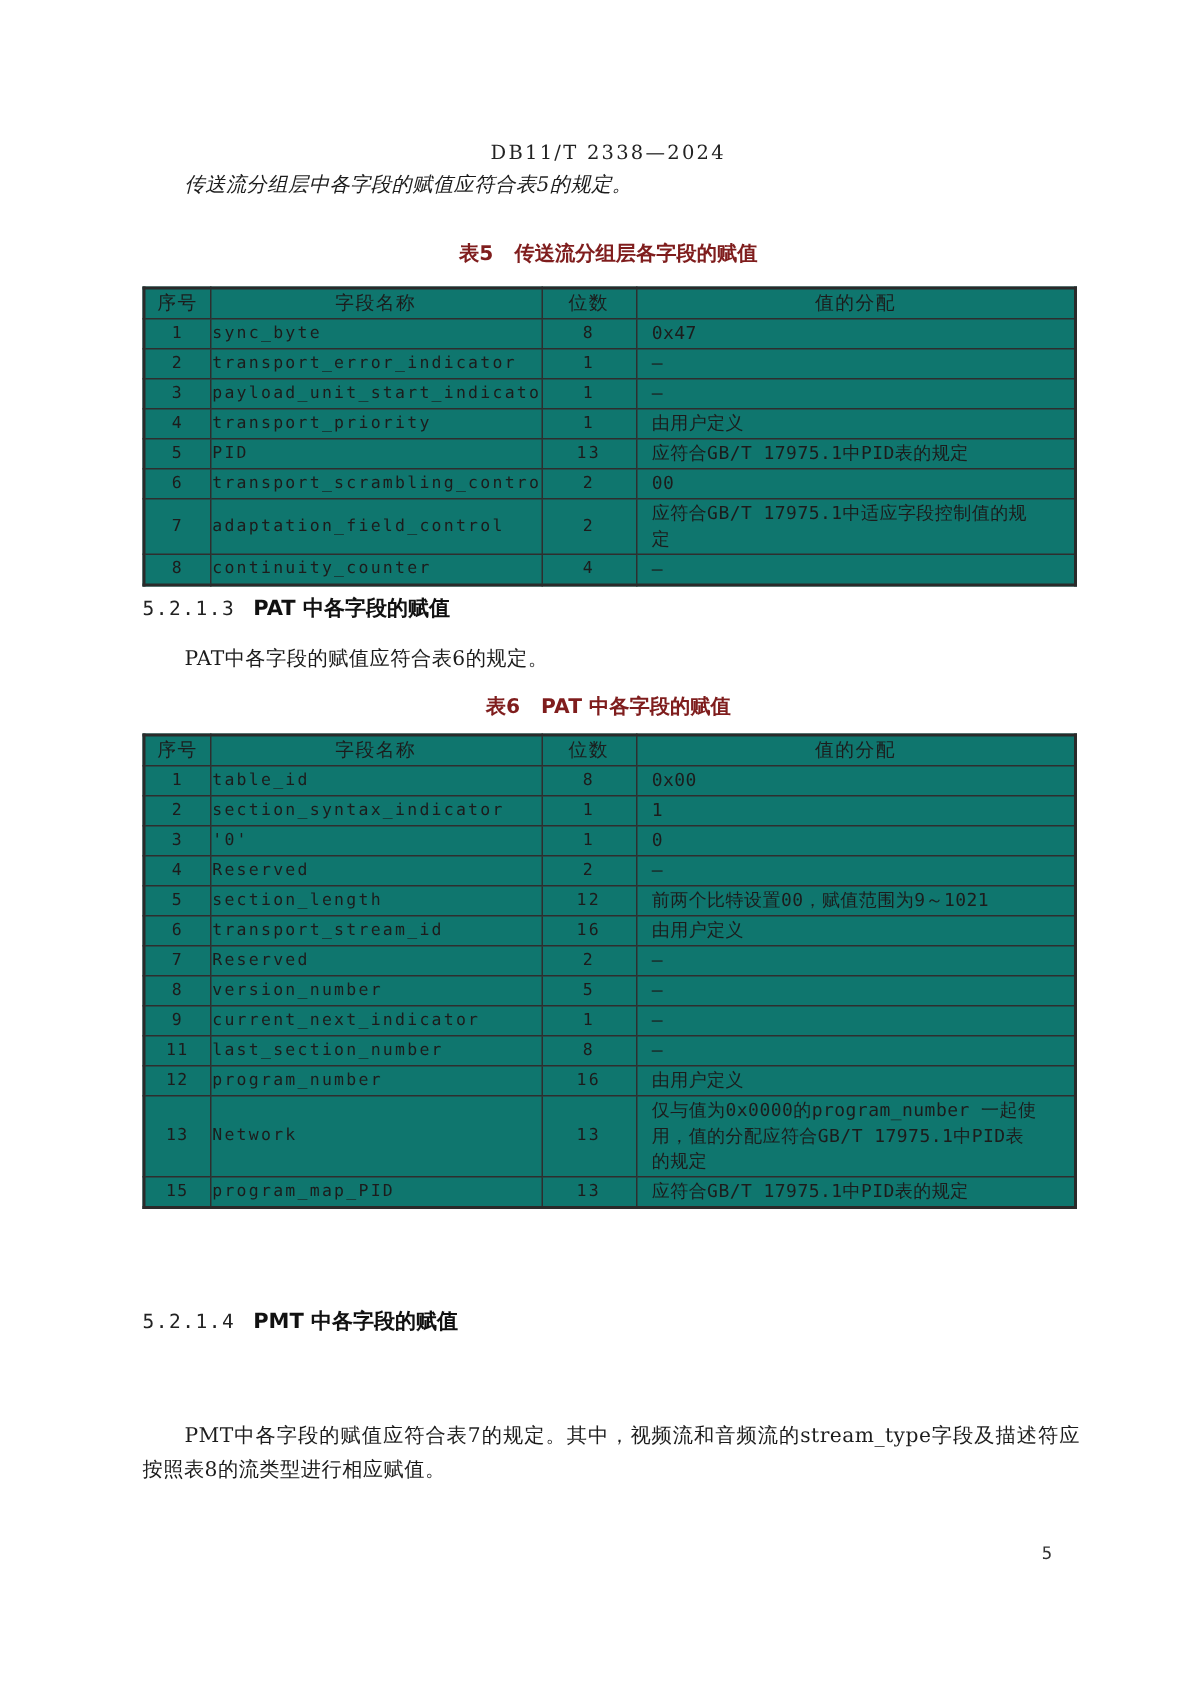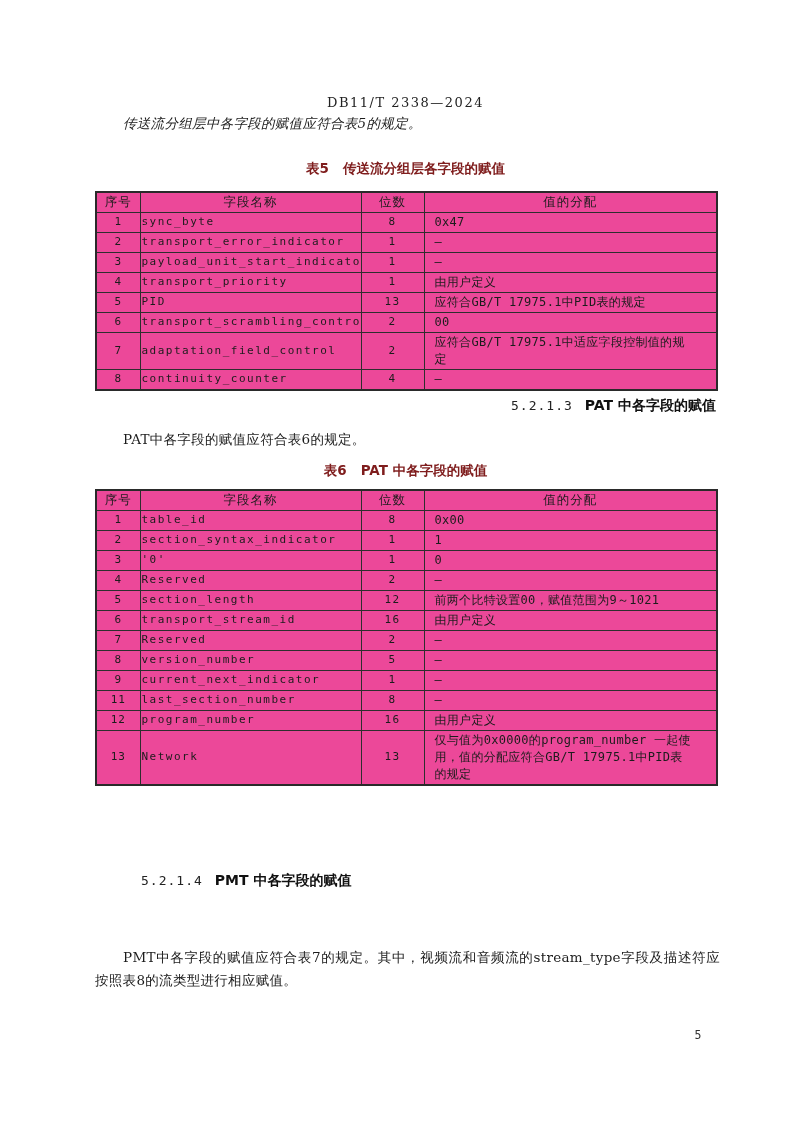--- a/index.html
+++ b/index.html
@@ -56,7 +56,7 @@
   
   table.spec {
     border-collapse: collapse; table-layout: fixed;
-    width: 621px; background: #ec4899;
+    width: 621px; background: #0f766e;
     border: 2px solid #2a2a2a;
   }
   .table5 { top: 191px; }

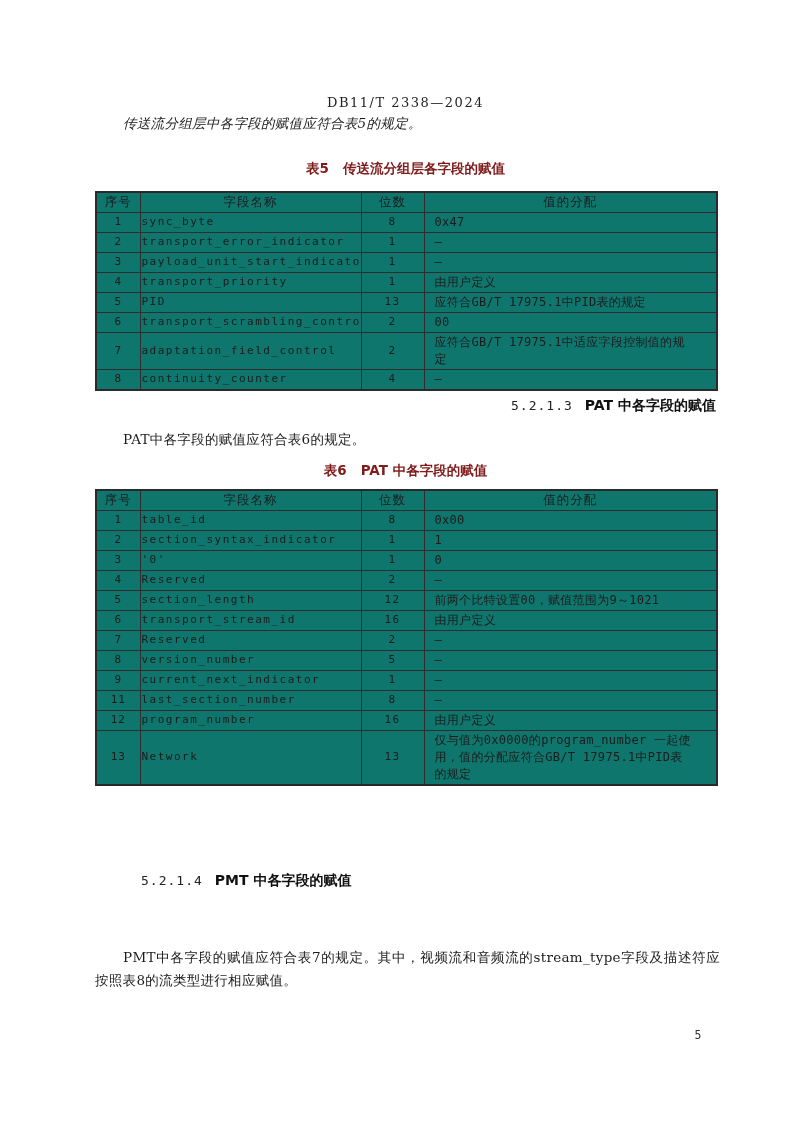--- a/index.html
+++ b/index.html
@@ -185,7 +185,7 @@
     </tbody>
 </table>
 
-<div class="content sec-heading heading513" style="position:absolute;text-align:right;">
+<div class="content sec-heading heading513" style="position:absolute;">
   <span class="sec-num">5.2.1.3</span><span class="sec-title">PAT 中各字段的赋值</span>
 </div>
 

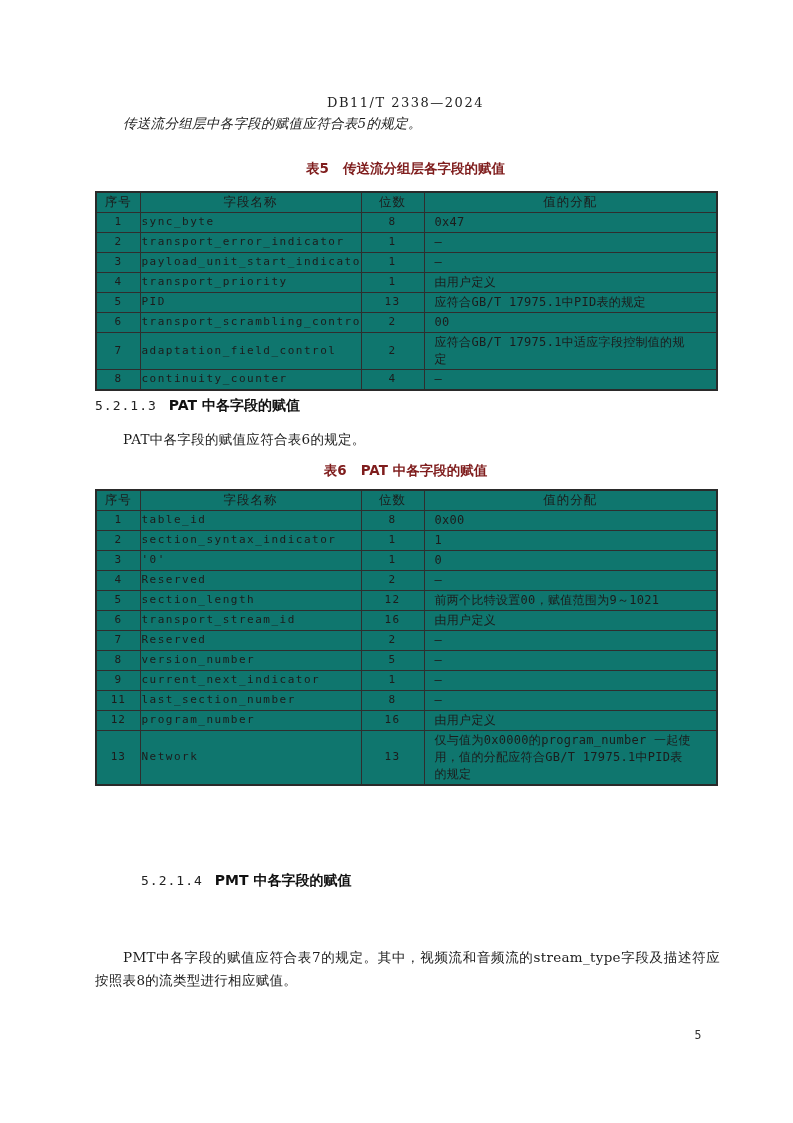--- a/index.html
+++ b/index.html
@@ -283,6 +283,12 @@
         <td class="c2">13</td>
         <td class="c3">仅与值为0x0000的program_number 一起使用，值的分配应符合GB/T 17975.1中PID表的规定</td>
       </tr>
+      <tr>
+        <td class="c0">15</td>
+        <td class="c1">program_map_PID</td>
+        <td class="c2">13</td>
+        <td class="c3">应符合GB/T 17975.1中PID表的规定</td>
+      </tr>
     </tbody>
 </table>
 

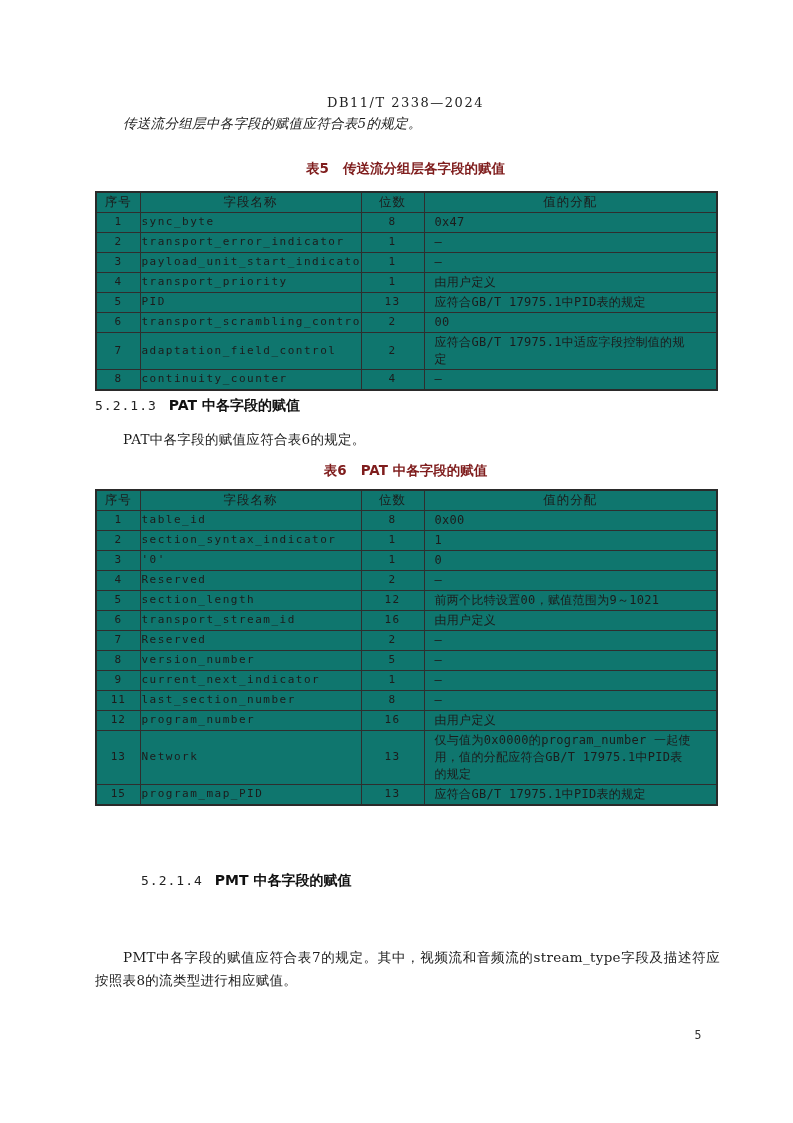--- a/index.html
+++ b/index.html
@@ -51,7 +51,7 @@
     font-weight: bold; font-size: 14px; color: #111;
   }
   .heading513 { top: 397px; }
-  .heading514 { top: 872px; margin-left: 46px; }
+  .heading514 { top: 872px; }
 
   
   table.spec {

